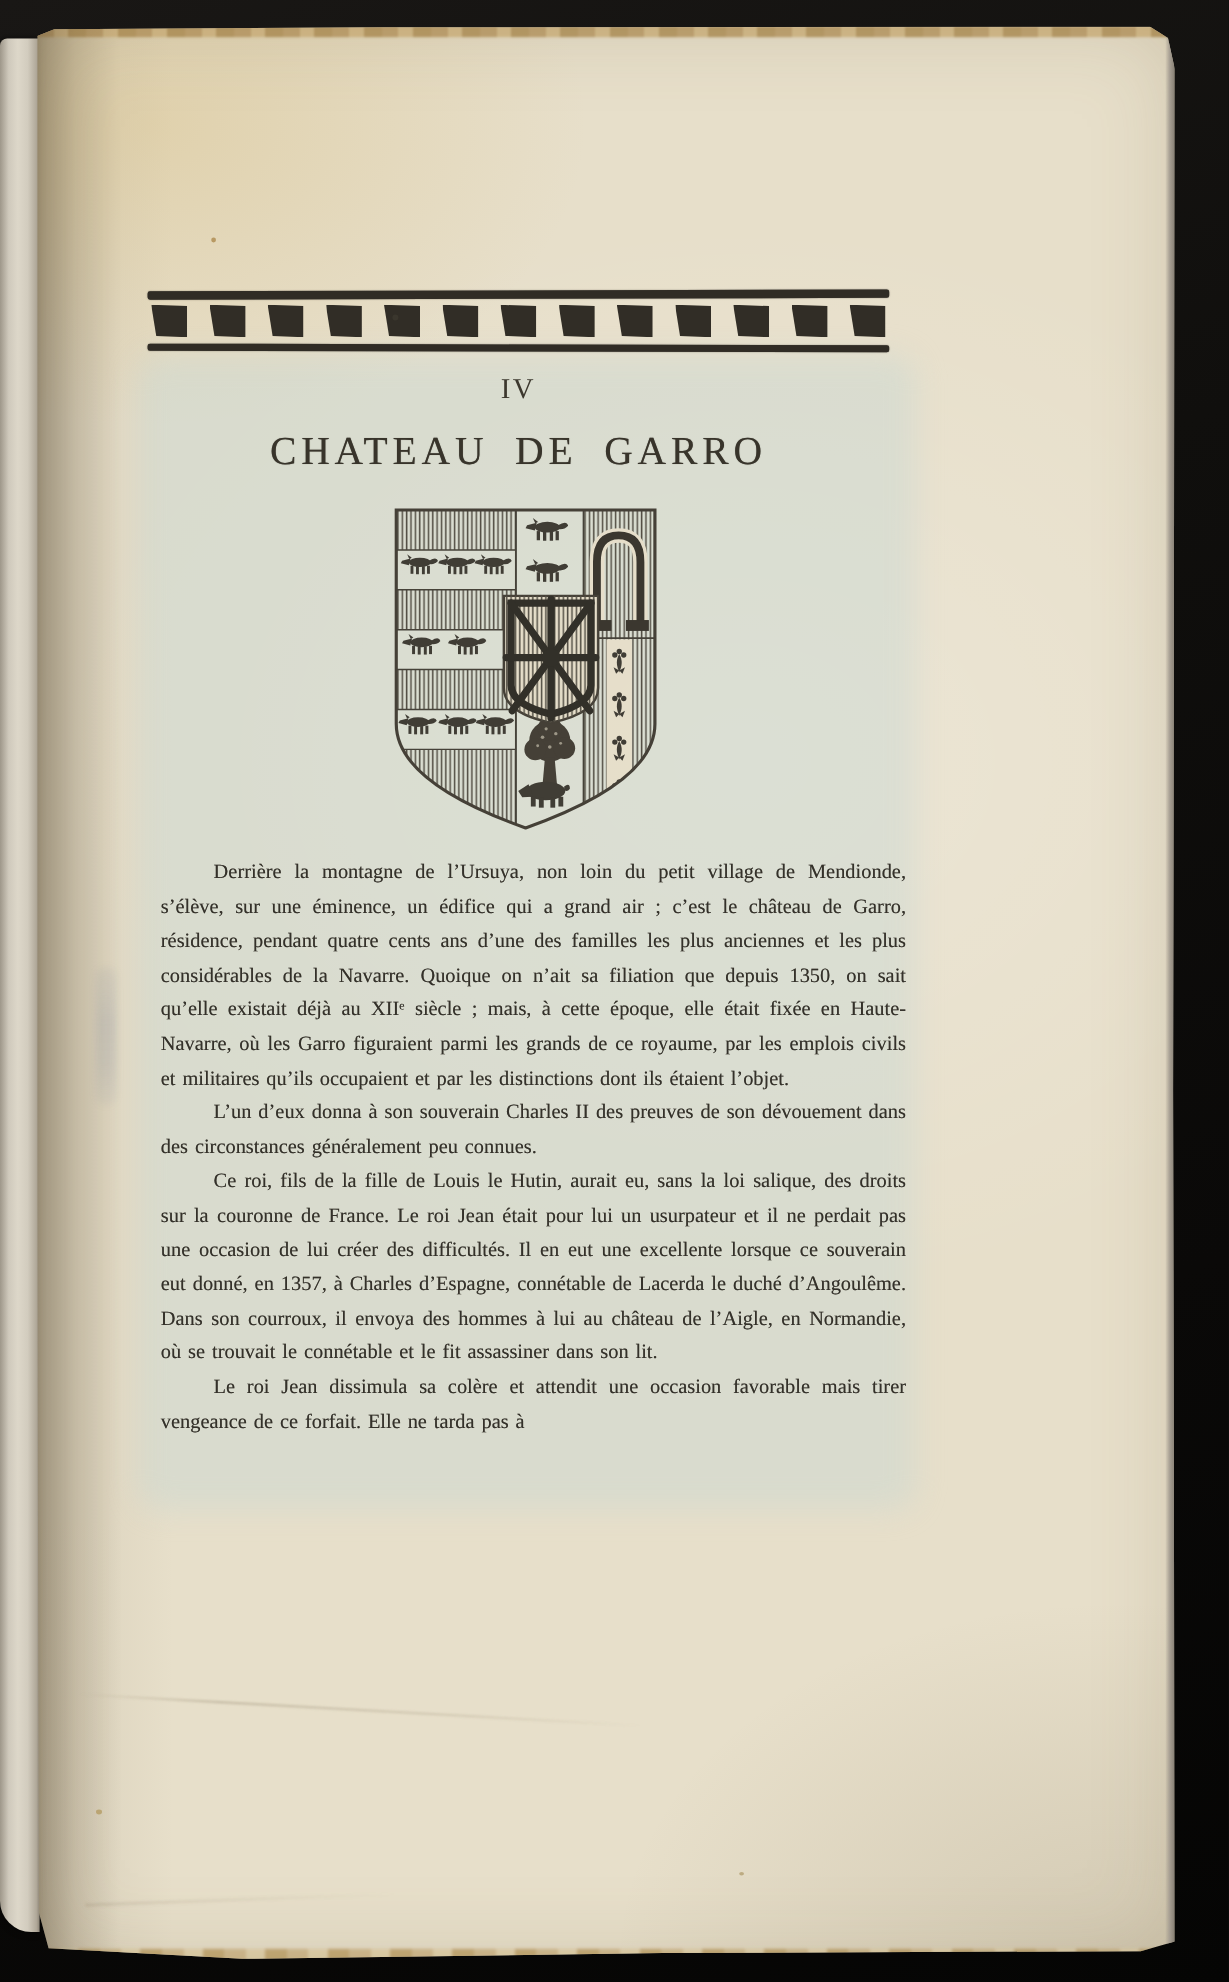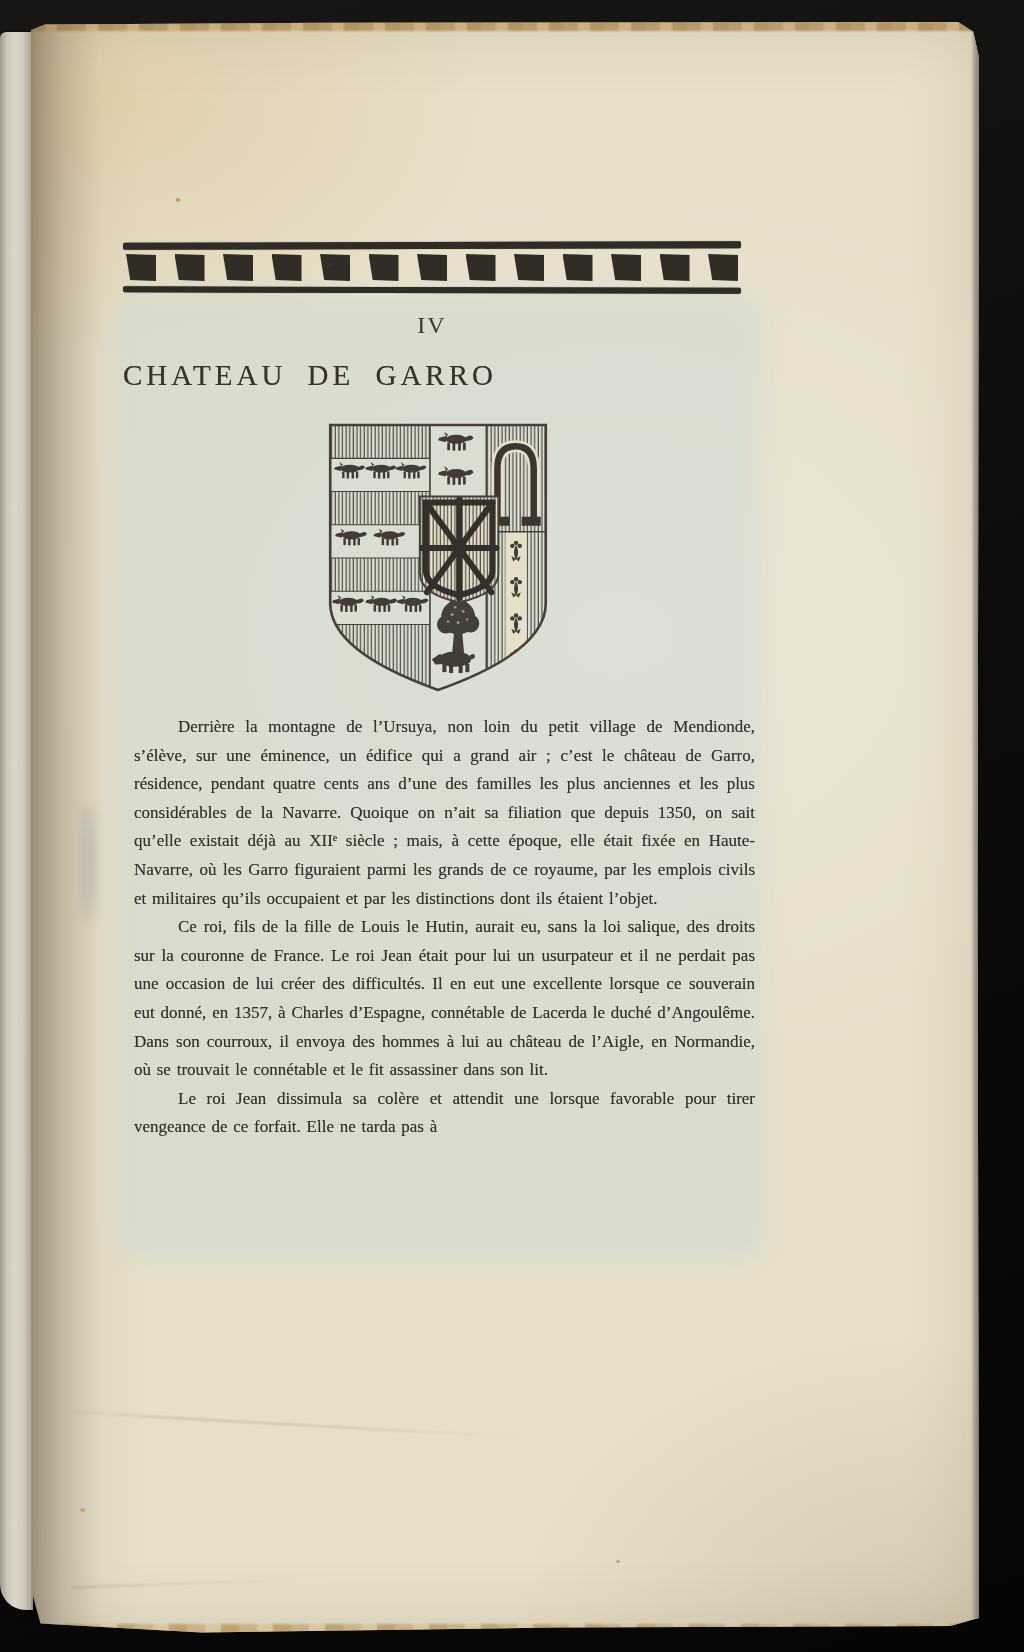--- a/index.html
+++ b/index.html
@@ -55,8 +55,8 @@
   
   .chapter-num{position:absolute;left:92px;top:290px;width:618px;text-align:center;
     font-size:24px;letter-spacing:2px;color:#3c382e;}
-  .chapter-title{position:absolute;left:92px;top:337px;width:618px;text-align:left;
-    font-size:29px;letter-spacing:4px;word-spacing:10px;color:#38342b;
+  .chapter-title{position:absolute;left:92px;top:337px;width:618px;text-align:center;
+    font-size:33px;letter-spacing:4px;word-spacing:10px;color:#38342b;
     text-shadow:0 0 .6px rgba(56,52,43,.65);}
   
   .arms{position:absolute;left:292px;top:398px;width:230px;height:276px;opacity:.93;}

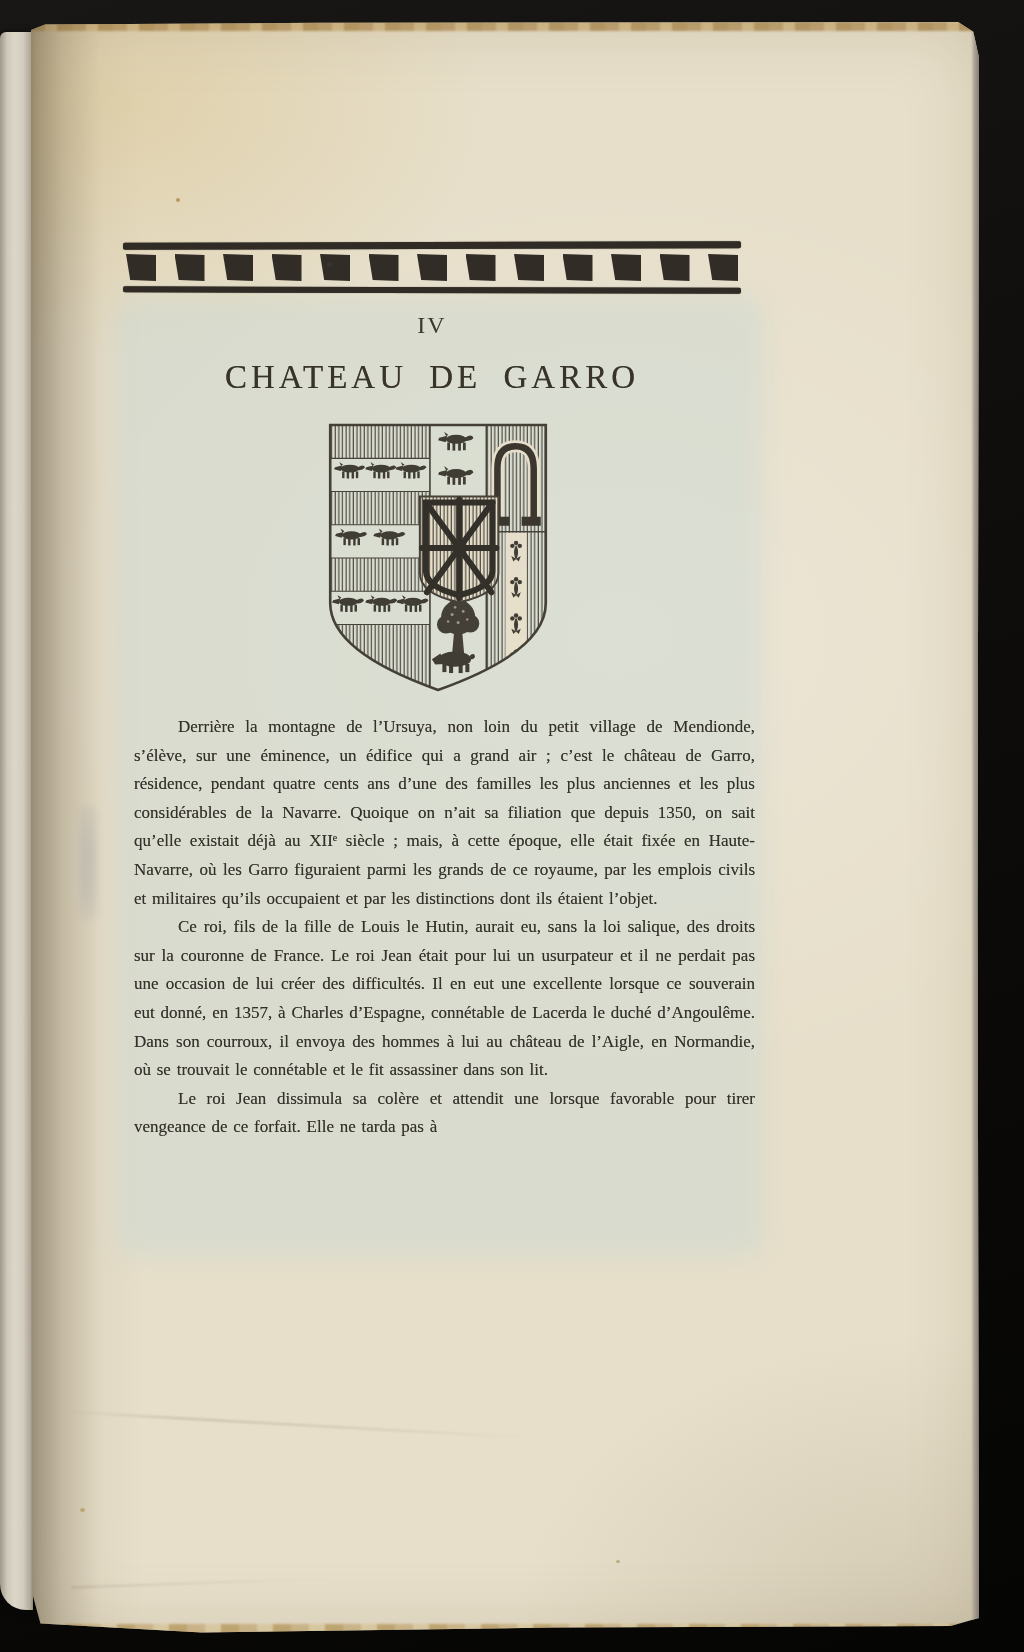--- a/index.html
+++ b/index.html
@@ -230,6 +230,7 @@
 
     <div class="text-block">
       <p>Derrière la montagne de l’Ursuya, non loin du petit village de Mendionde, s’élève, sur une éminence, un édifice qui a grand air ; c’est le château de Garro, résidence, pendant quatre cents ans d’une des familles les plus anciennes et les plus considérables de la Navarre. Quoique on n’ait sa filiation que depuis 1350, on sait qu’elle existait déjà au XIIᵉ siècle ; mais, à cette époque, elle était fixée en Haute-Navarre, où les Garro figuraient parmi les grands de ce royaume, par les emplois civils et militaires qu’ils occupaient et par les distinctions dont ils étaient l’objet.</p>
+      <p>L’un d’eux donna à son souverain Charles II des preuves de son dévouement dans des circonstances généralement peu connues.</p>
       <p>Ce roi, fils de la fille de Louis le Hutin, aurait eu, sans la loi salique, des droits sur la couronne de France. Le roi Jean était pour lui un usurpateur et il ne perdait pas une occasion de lui créer des difficultés. Il en eut une excellente lorsque ce souverain eut donné, en 1357, à Charles d’Espagne, connétable de Lacerda le duché d’Angoulême. Dans son courroux, il envoya des hommes à lui au château de l’Aigle, en Normandie, où se trouvait le connétable et le fit assassiner dans son lit.</p>
       <p>Le roi Jean dissimula sa colère et attendit une lorsque favorable pour tirer vengeance de ce forfait. Elle ne tarda pas à</p>
     </div>

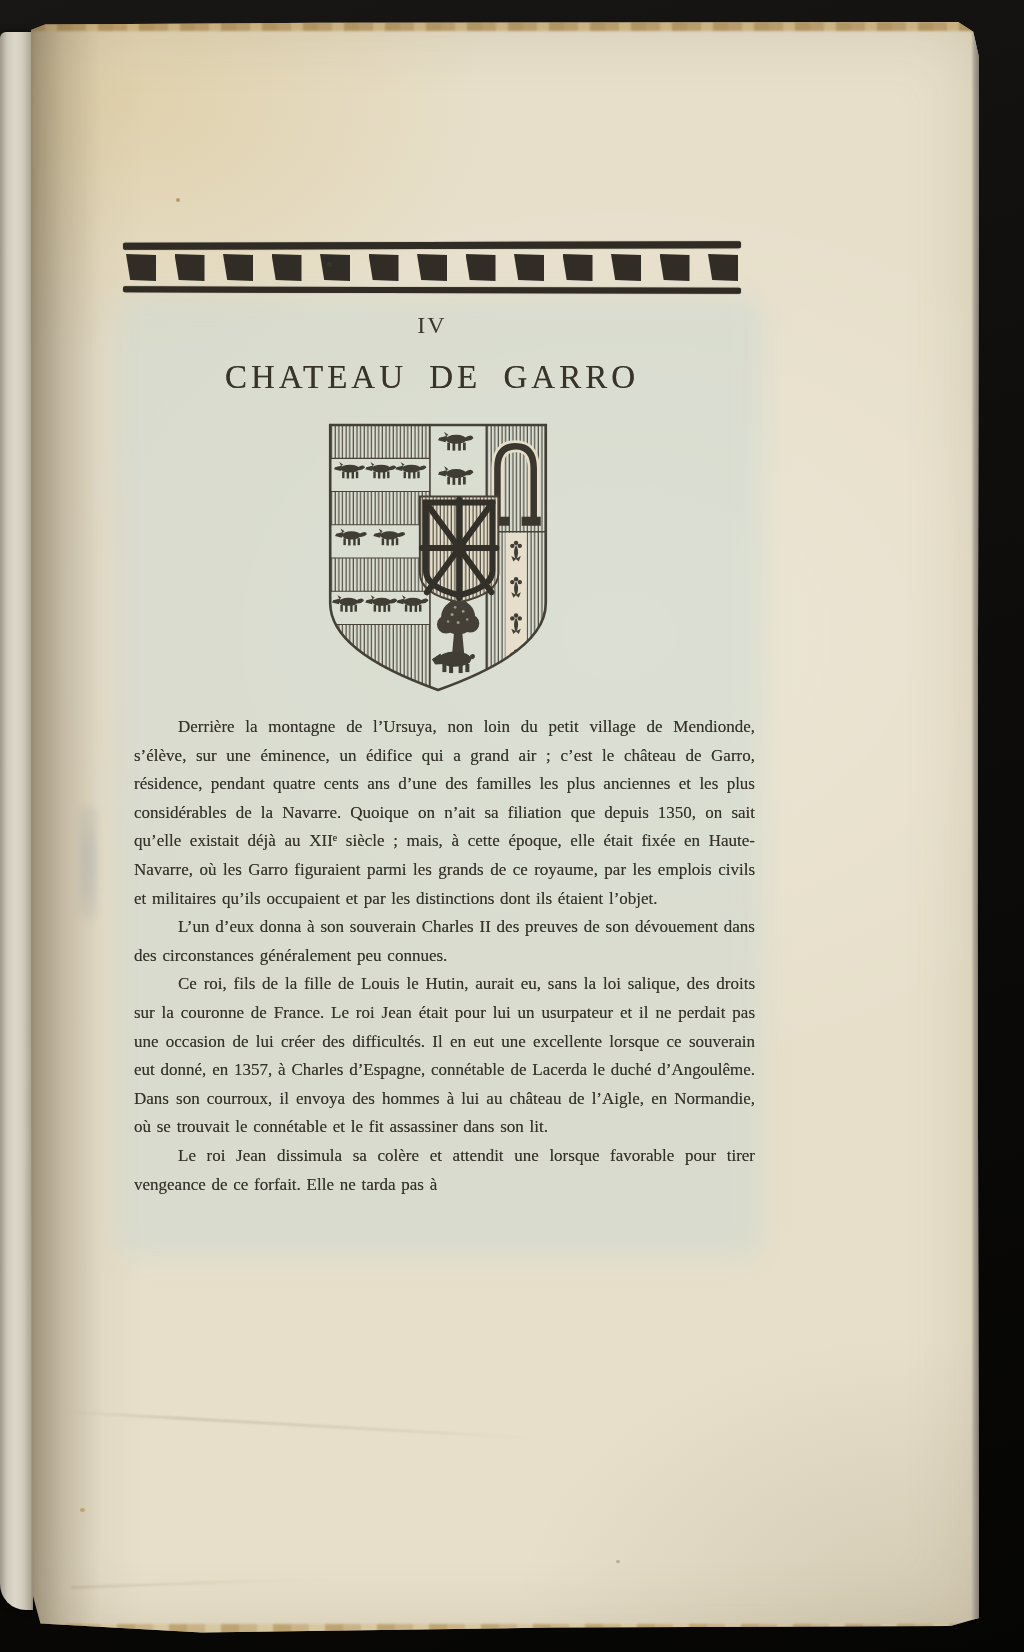--- a/index.html
+++ b/index.html
@@ -232,7 +232,7 @@
       <p>Derrière la montagne de l’Ursuya, non loin du petit village de Mendionde, s’élève, sur une éminence, un édifice qui a grand air ; c’est le château de Garro, résidence, pendant quatre cents ans d’une des familles les plus anciennes et les plus considérables de la Navarre. Quoique on n’ait sa filiation que depuis 1350, on sait qu’elle existait déjà au XIIᵉ siècle ; mais, à cette époque, elle était fixée en Haute-Navarre, où les Garro figuraient parmi les grands de ce royaume, par les emplois civils et militaires qu’ils occupaient et par les distinctions dont ils étaient l’objet.</p>
       <p>L’un d’eux donna à son souverain Charles II des preuves de son dévouement dans des circonstances généralement peu connues.</p>
       <p>Ce roi, fils de la fille de Louis le Hutin, aurait eu, sans la loi salique, des droits sur la couronne de France. Le roi Jean était pour lui un usurpateur et il ne perdait pas une occasion de lui créer des difficultés. Il en eut une excellente lorsque ce souverain eut donné, en 1357, à Charles d’Espagne, connétable de Lacerda le duché d’Angoulême. Dans son courroux, il envoya des hommes à lui au château de l’Aigle, en Normandie, où se trouvait le connétable et le fit assassiner dans son lit.</p>
-      <p>Le roi Jean dissimula sa colère et attendit une lorsque favorable pour tirer vengeance de ce forfait. Elle ne tarda pas à</p>
+      <p>Le roi Jean dissimula sa colère et attendit une occasion favorable mais tirer vengeance de ce forfait. Elle ne tarda pas à</p>
     </div>
 
     <div class="show-through"></div>

